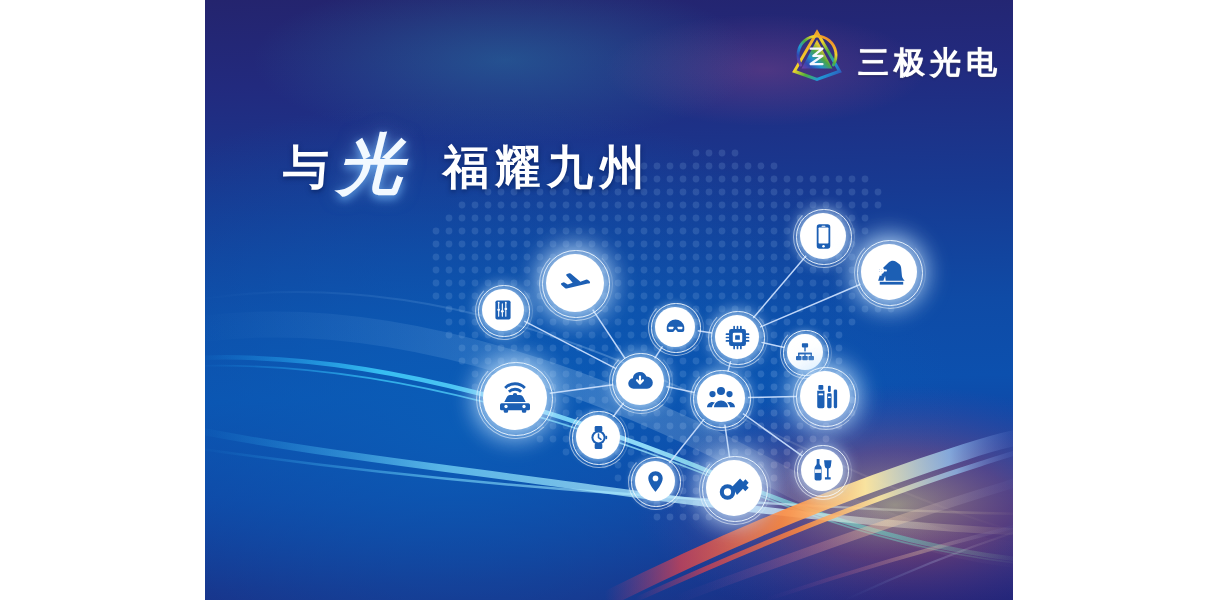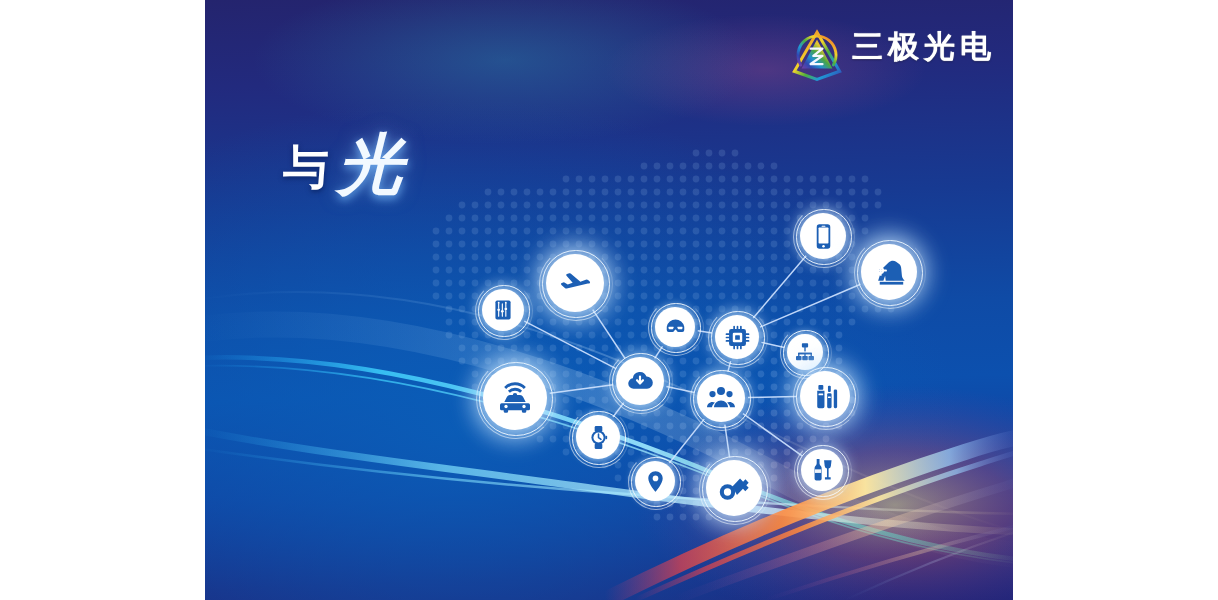--- a/index.html
+++ b/index.html
@@ -27,7 +27,7 @@
   .ribbons{position:absolute;left:0;top:0;width:100%;height:100%;}
 
   
-  #logo{position:absolute;left:583px;top:26px;display:flex;align-items:flex-start;gap:6px;}
+  #logo{position:absolute;left:583px;top:26px;display:flex;align-items:flex-end;gap:12px;}
   #logo .mark{width:58px;height:58px;display:block;}
   #logo .wordmark{font-size:31px;letter-spacing:5px;font-weight:700;
       color:#ffffff;white-space:nowrap;

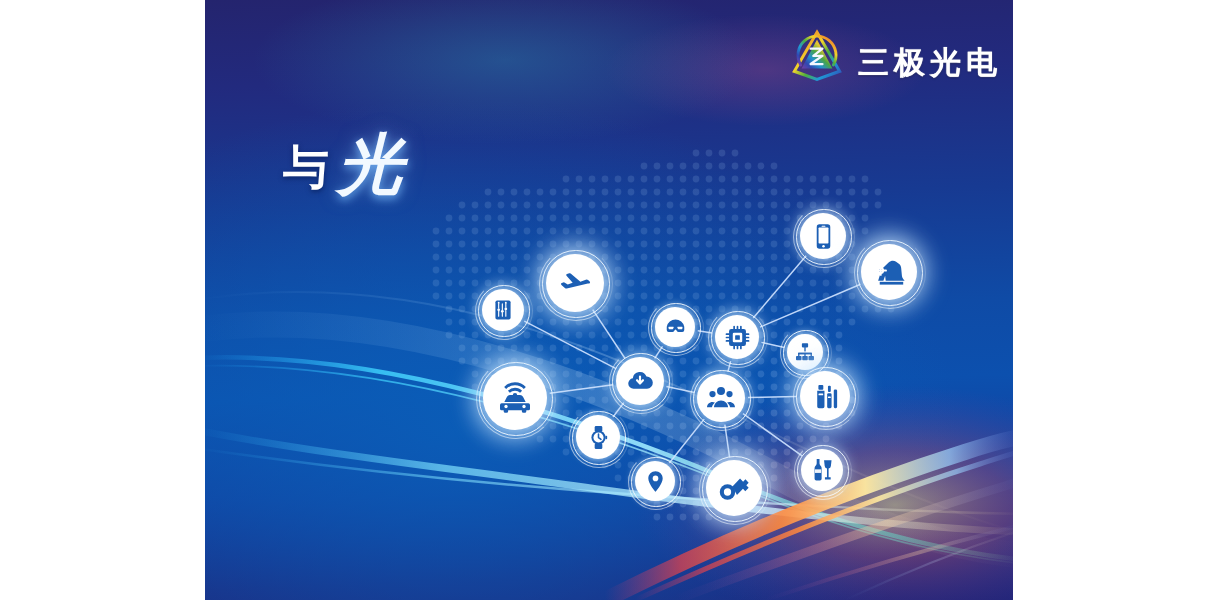--- a/index.html
+++ b/index.html
@@ -895,6 +895,7 @@
       <span class="seg">与</span>
       <span class="accent">光</span>
       <span class="gap"></span>
+      <span class="seg">福耀九州</span>
     </div>
 
     <div id="network">

